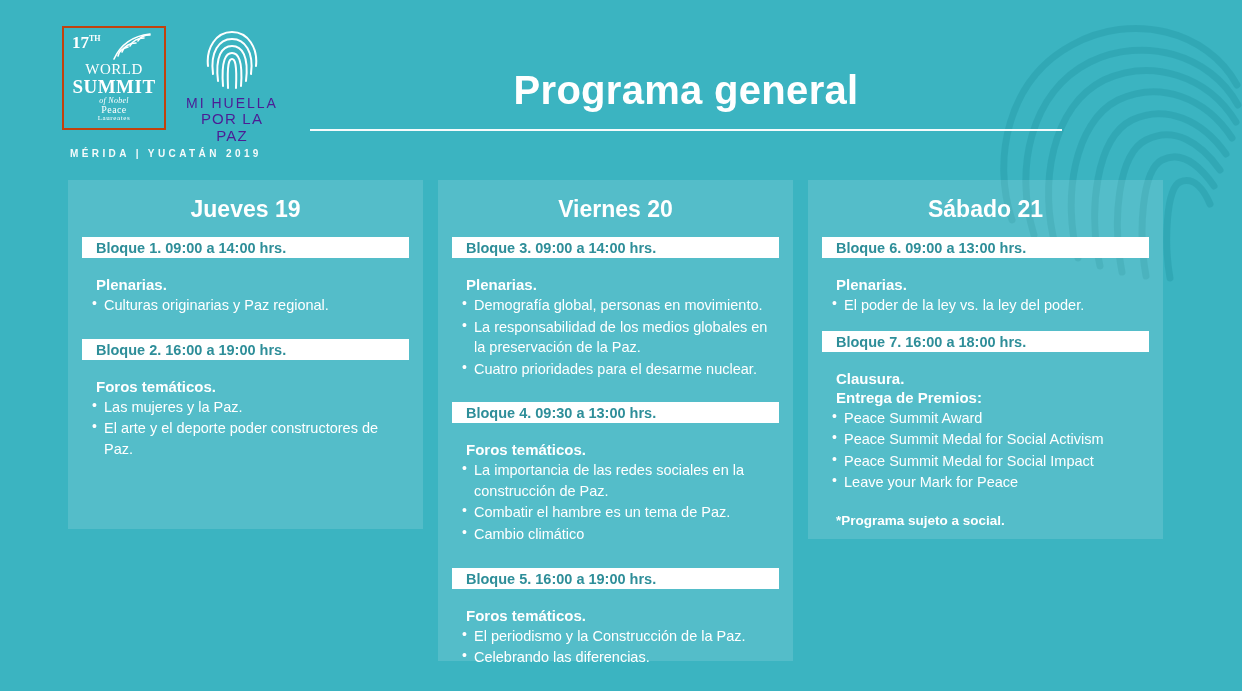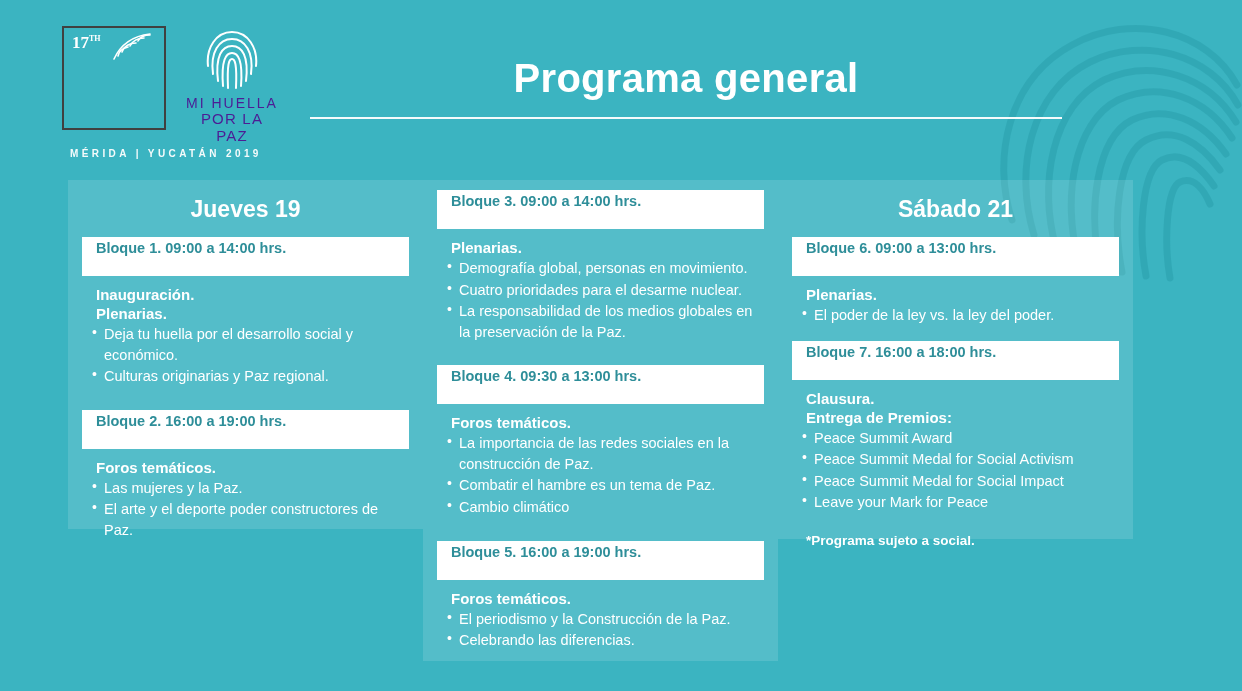--- a/index.html
+++ b/index.html
@@ -47,7 +47,7 @@
   .wsnl-logo {
     width: 104px;
     height: 104px;
-    border: 2px solid #404040;
+    border: 2px solid #c2410c;
     color: #ffffff;
     position: relative;
     text-align: center;

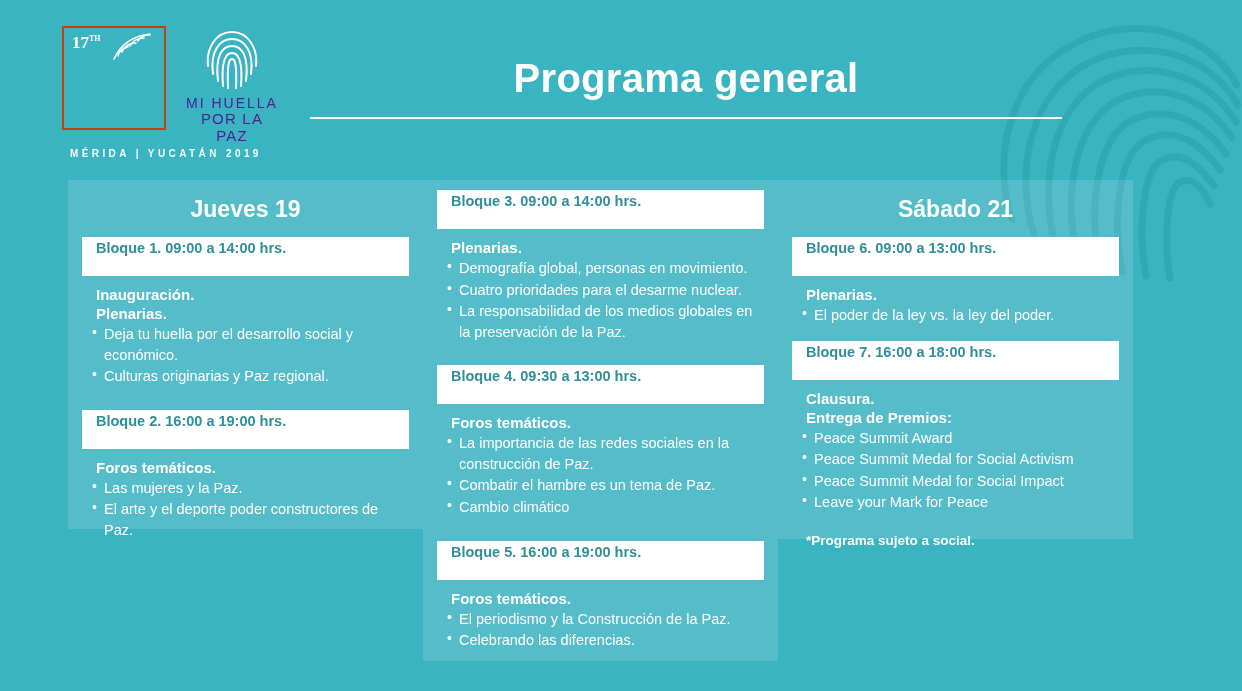--- a/index.html
+++ b/index.html
@@ -244,6 +244,13 @@
             <path d="M28 9 C30 5, 35 3, 40 3"></path>
           </svg>
         </div>
+        <div class="wsnl-lines">
+          <div class="l1">WORLD</div>
+          <div class="l2">SUMMIT</div>
+          <div class="l3">of Nobel</div>
+          <div class="l4">Peace</div>
+          <div class="l5">Laureates</div>
+        </div>
       </div>
 
       <div class="huella-logo">

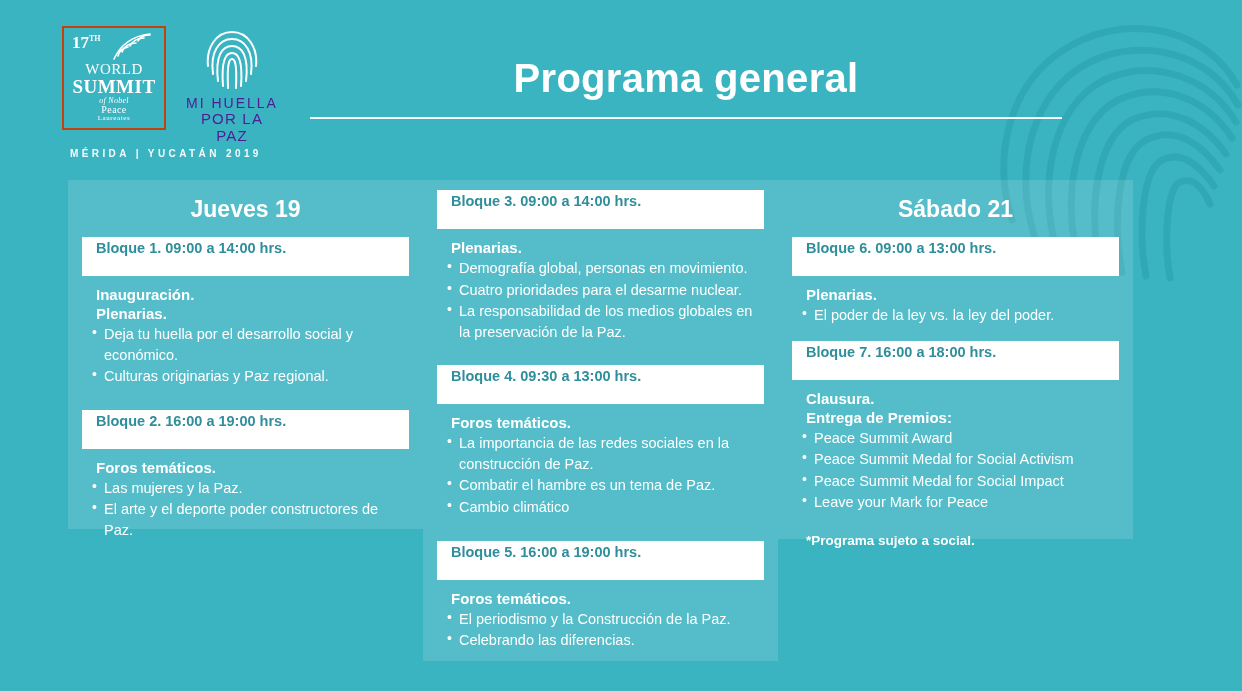--- a/index.html
+++ b/index.html
@@ -121,7 +121,7 @@
     position: absolute;
     left: 310px;
     right: 180px;
-    top: 56px;
+    top: 68px;
   }
   .main-title {
     color: #ffffff;

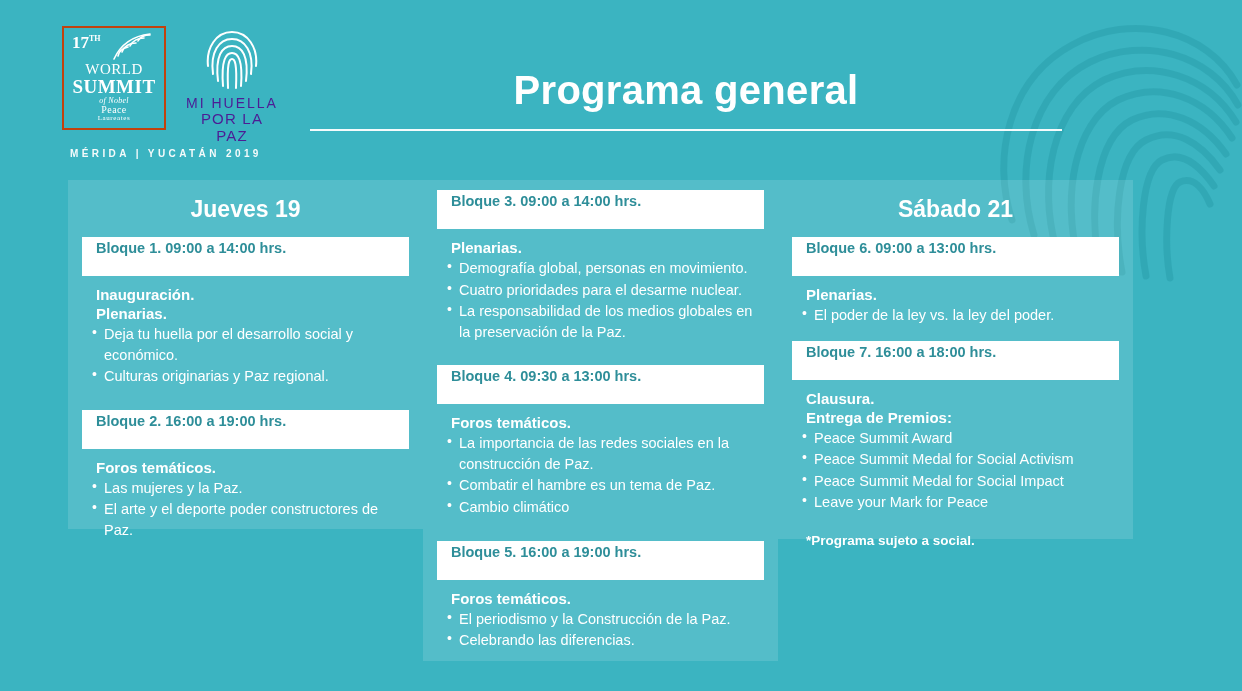--- a/index.html
+++ b/index.html
@@ -145,6 +145,7 @@
     top: 180px;
     width: 1242px;
     display: flex;
+    gap: 15px;
     padding: 0 68px;
     box-sizing: border-box;
   }

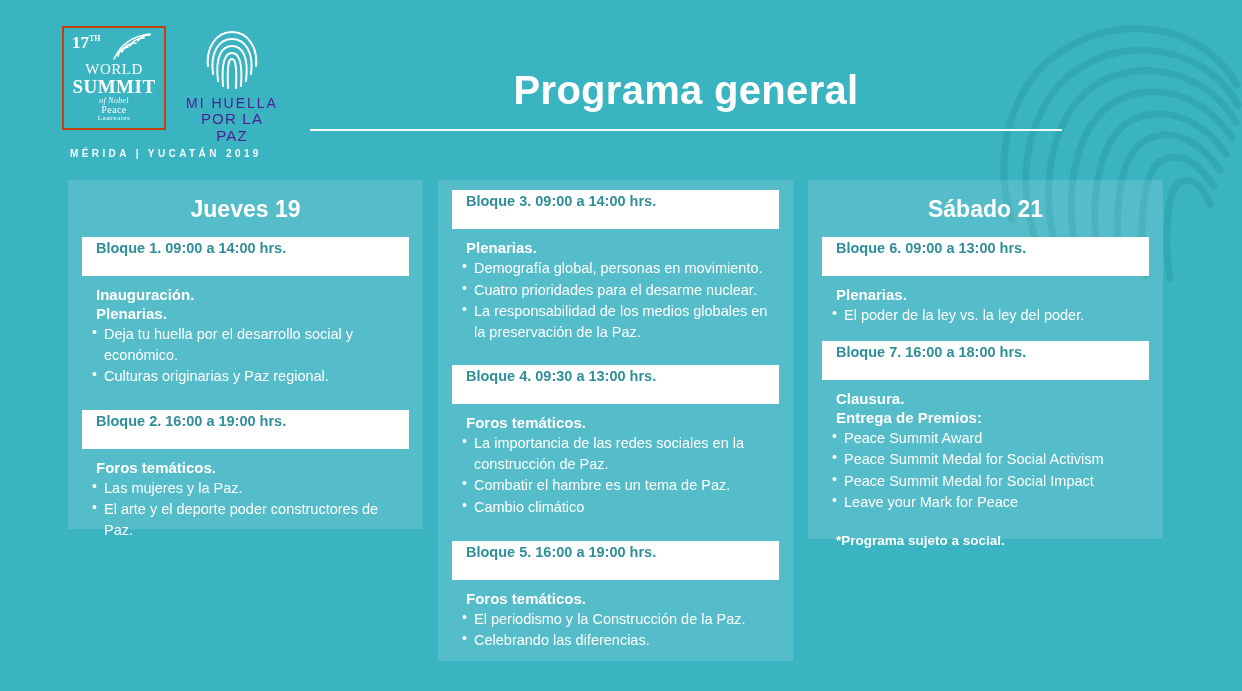--- a/index.html
+++ b/index.html
@@ -305,6 +305,7 @@
     </div>
 
     <div class="col col-2">
+      <div class="col-title">Viernes 20</div>
 
       <div>
         <div class="block-head">Bloque 3.  09:00 a 14:00 hrs.</div>

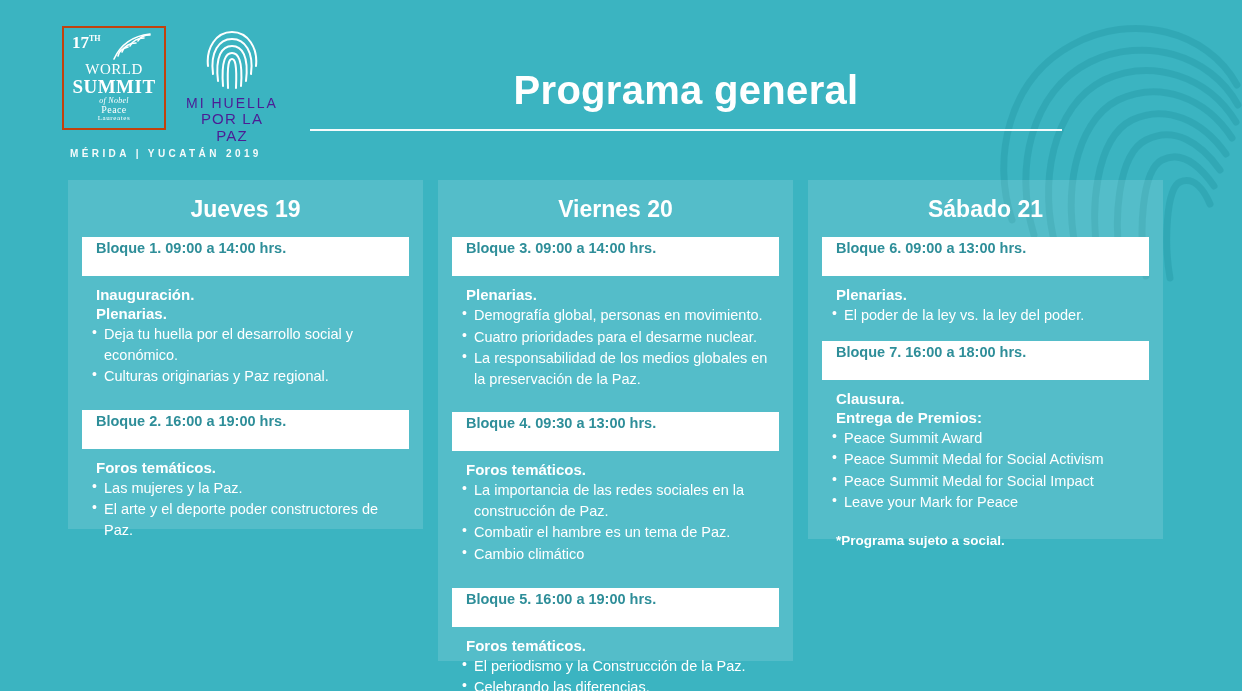--- a/index.html
+++ b/index.html
@@ -171,8 +171,8 @@
     color: #2e8e99;
     font-size: 14.5px;
     font-weight: bold;
-    padding: 3px 6px 20px 14px;
-    margin-bottom: 10px;
+    padding: 3px 6px 2px 14px;
+    margin-bottom: 18px;
   }
   .block-sub {
     color: #ffffff;

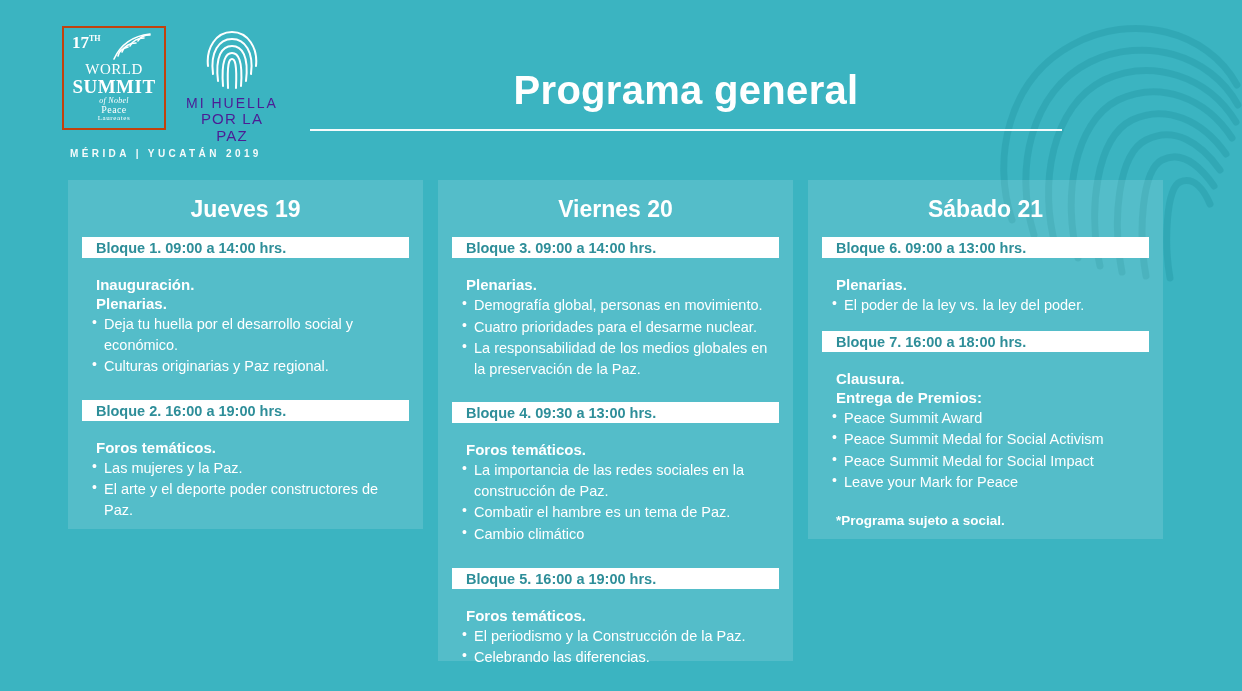--- a/index.html
+++ b/index.html
@@ -284,7 +284,6 @@
 
       <div>
         <div class="block-head">Bloque 1.  09:00 a 14:00 hrs.</div>
-        <div class="block-sub">Inauguración.</div>
         <div class="block-sub">Plenarias.</div>
         <ul class="items">
           <li>Deja tu huella por el desarrollo social y económico.</li>

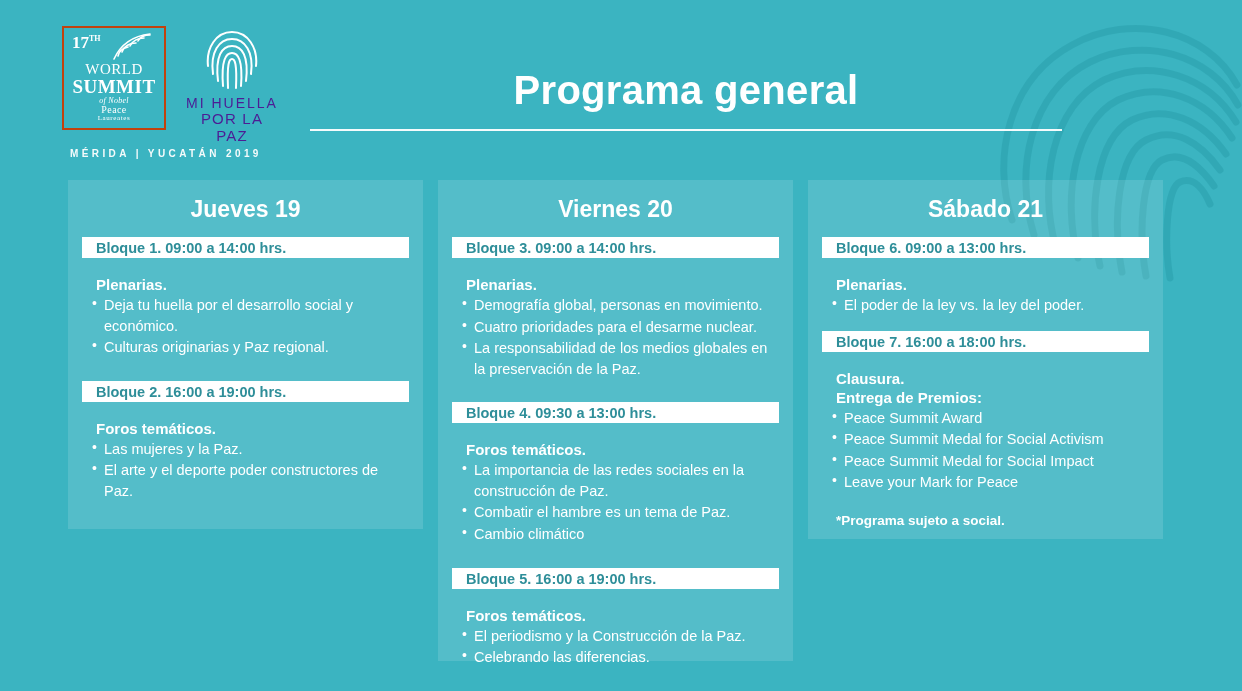--- a/index.html
+++ b/index.html
@@ -286,7 +286,6 @@
         <div class="block-head">Bloque 1.  09:00 a 14:00 hrs.</div>
         <div class="block-sub">Plenarias.</div>
         <ul class="items">
-          <li>Deja tu huella por el desarrollo social y económico.</li>
           <li>Culturas originarias y Paz regional.</li>
         </ul>
       </div>

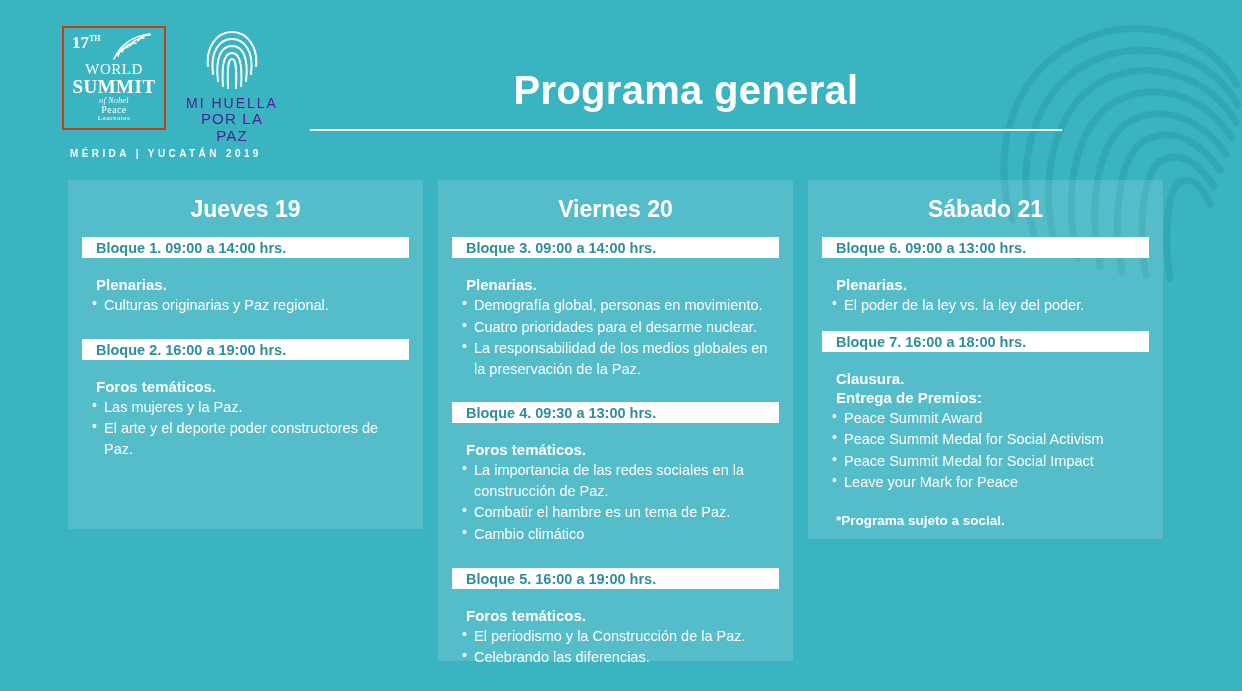--- a/index.html
+++ b/index.html
@@ -310,8 +310,8 @@
         <div class="block-sub">Plenarias.</div>
         <ul class="items">
           <li>Demografía global, personas en movimiento.</li>
+          <li>La responsabilidad de los medios globales en la preservación de la Paz.</li>
           <li>Cuatro prioridades para el desarme nuclear.</li>
-          <li>La responsabilidad de los medios globales en la preservación de la Paz.</li>
         </ul>
       </div>
 

